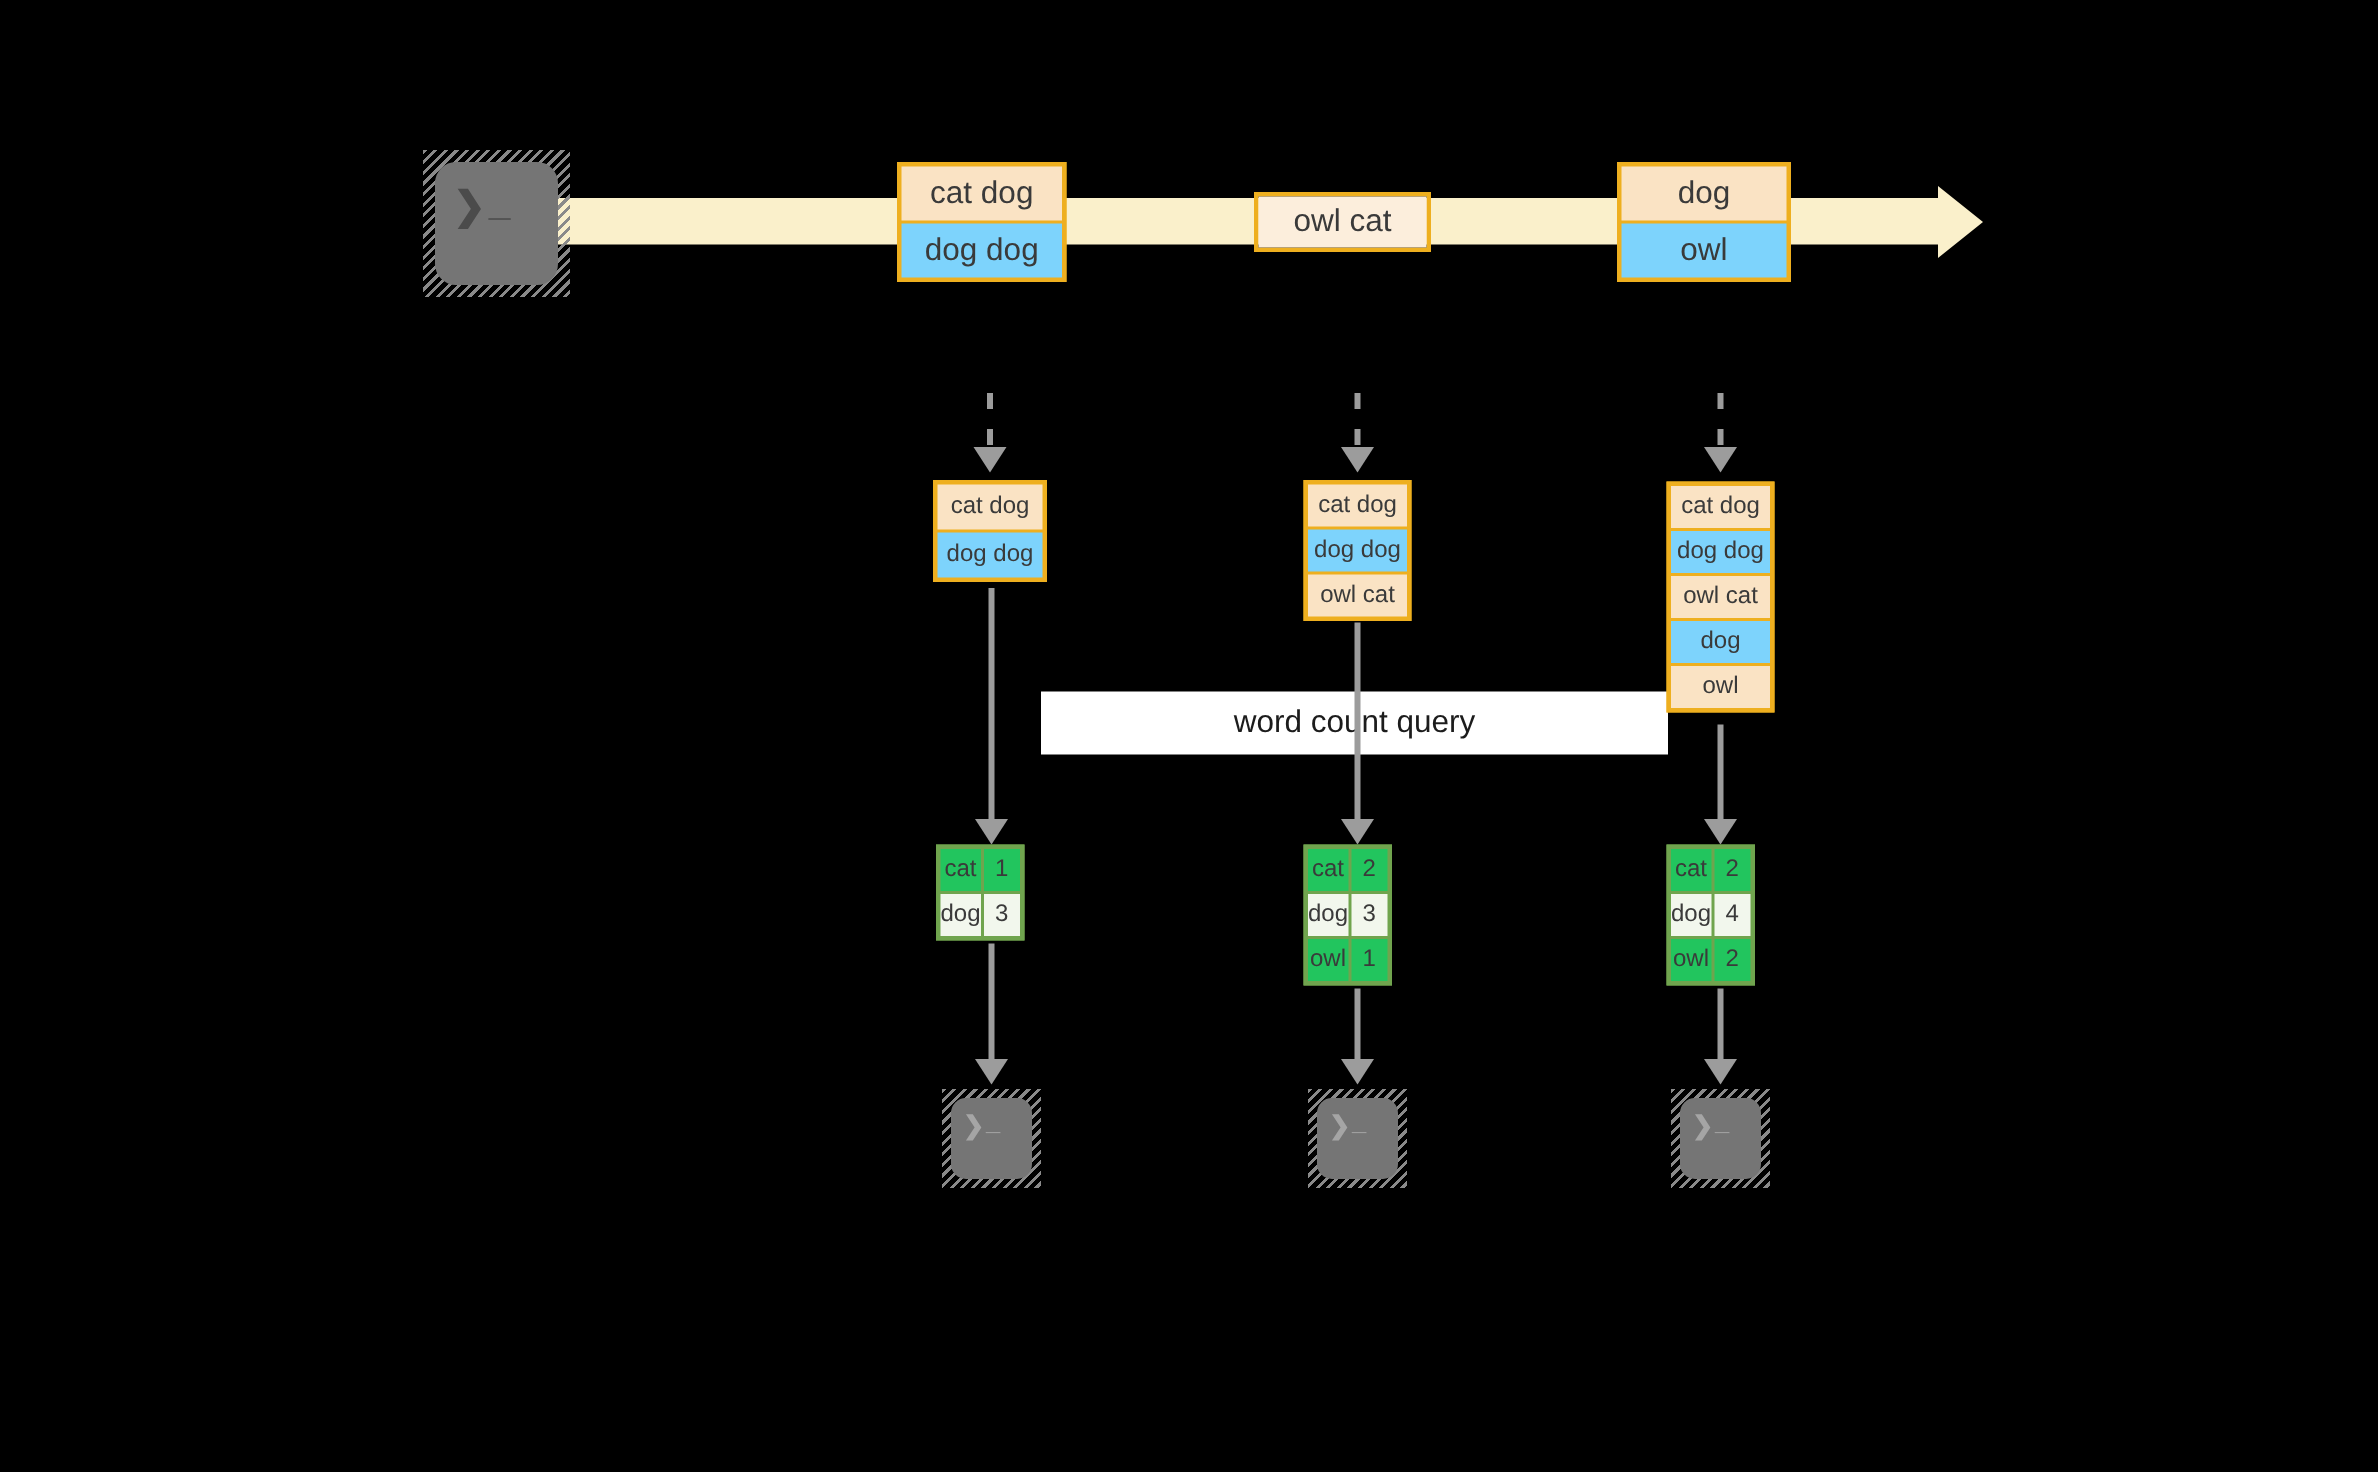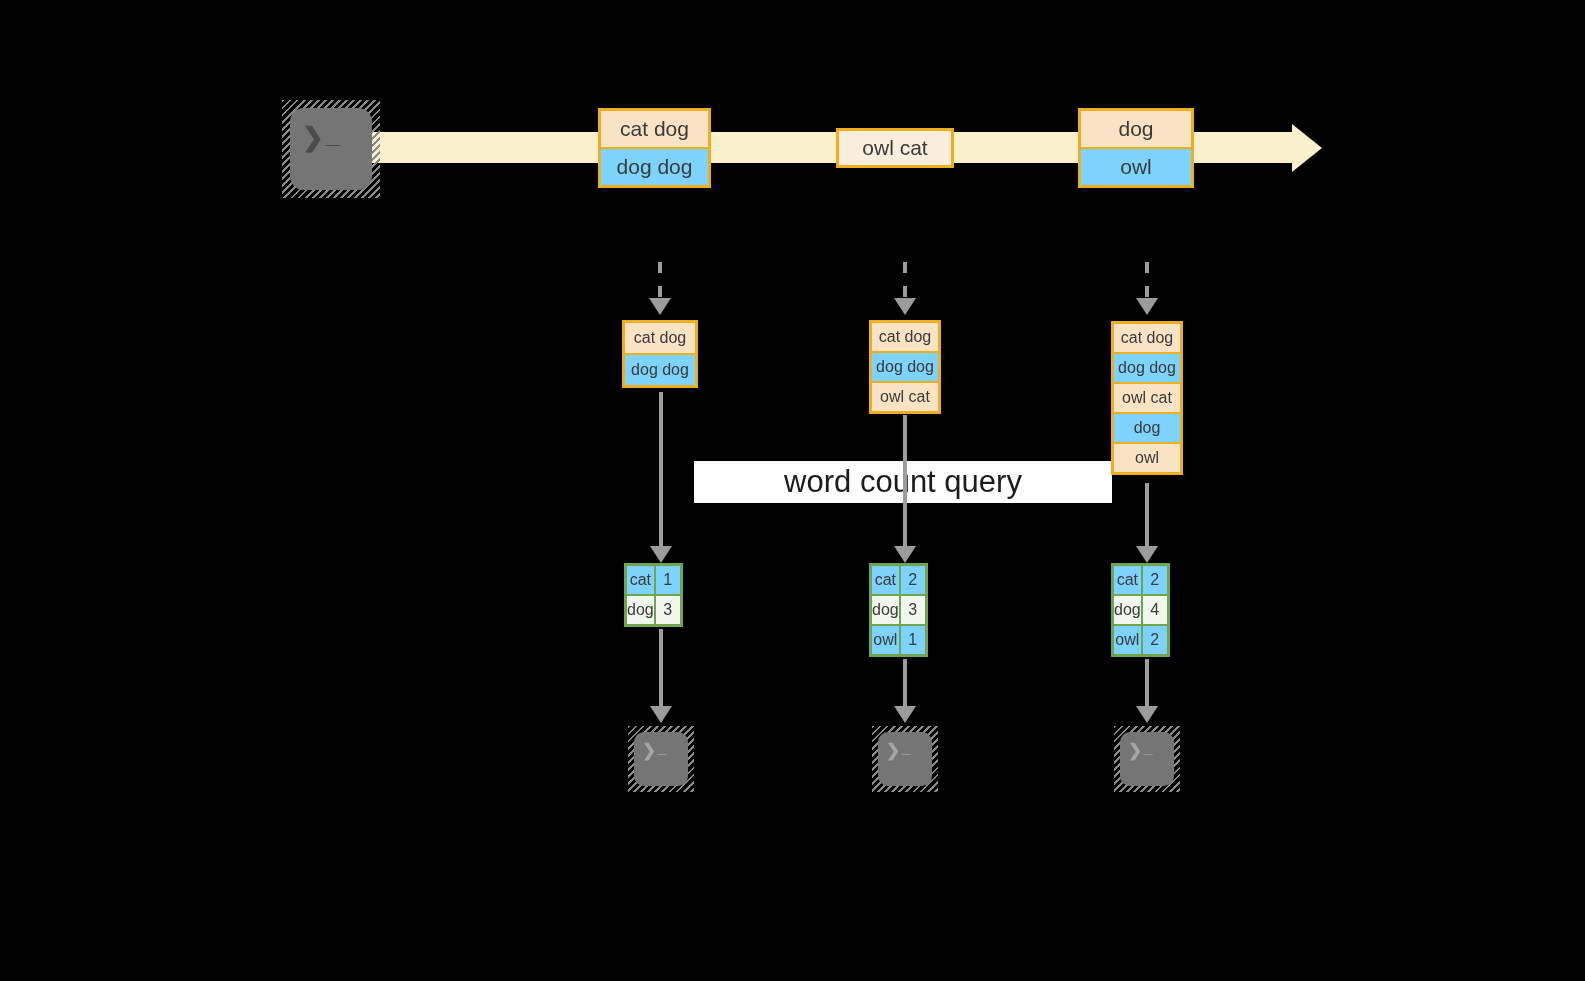--- a/index.html
+++ b/index.html
@@ -49,7 +49,7 @@
   
   .query-band{position:absolute;left:694px;top:461px;width:418px;height:42px;background:#FFFFFF;z-index:2;
               display:flex;align-items:center;justify-content:center;}
-  .query-text{font-size:31px;color:#1c1c1c;}
+  .query-text{font-size:21px;color:#1c1c1c;}
   .ztop{z-index:5;}
 </style>
 </head>

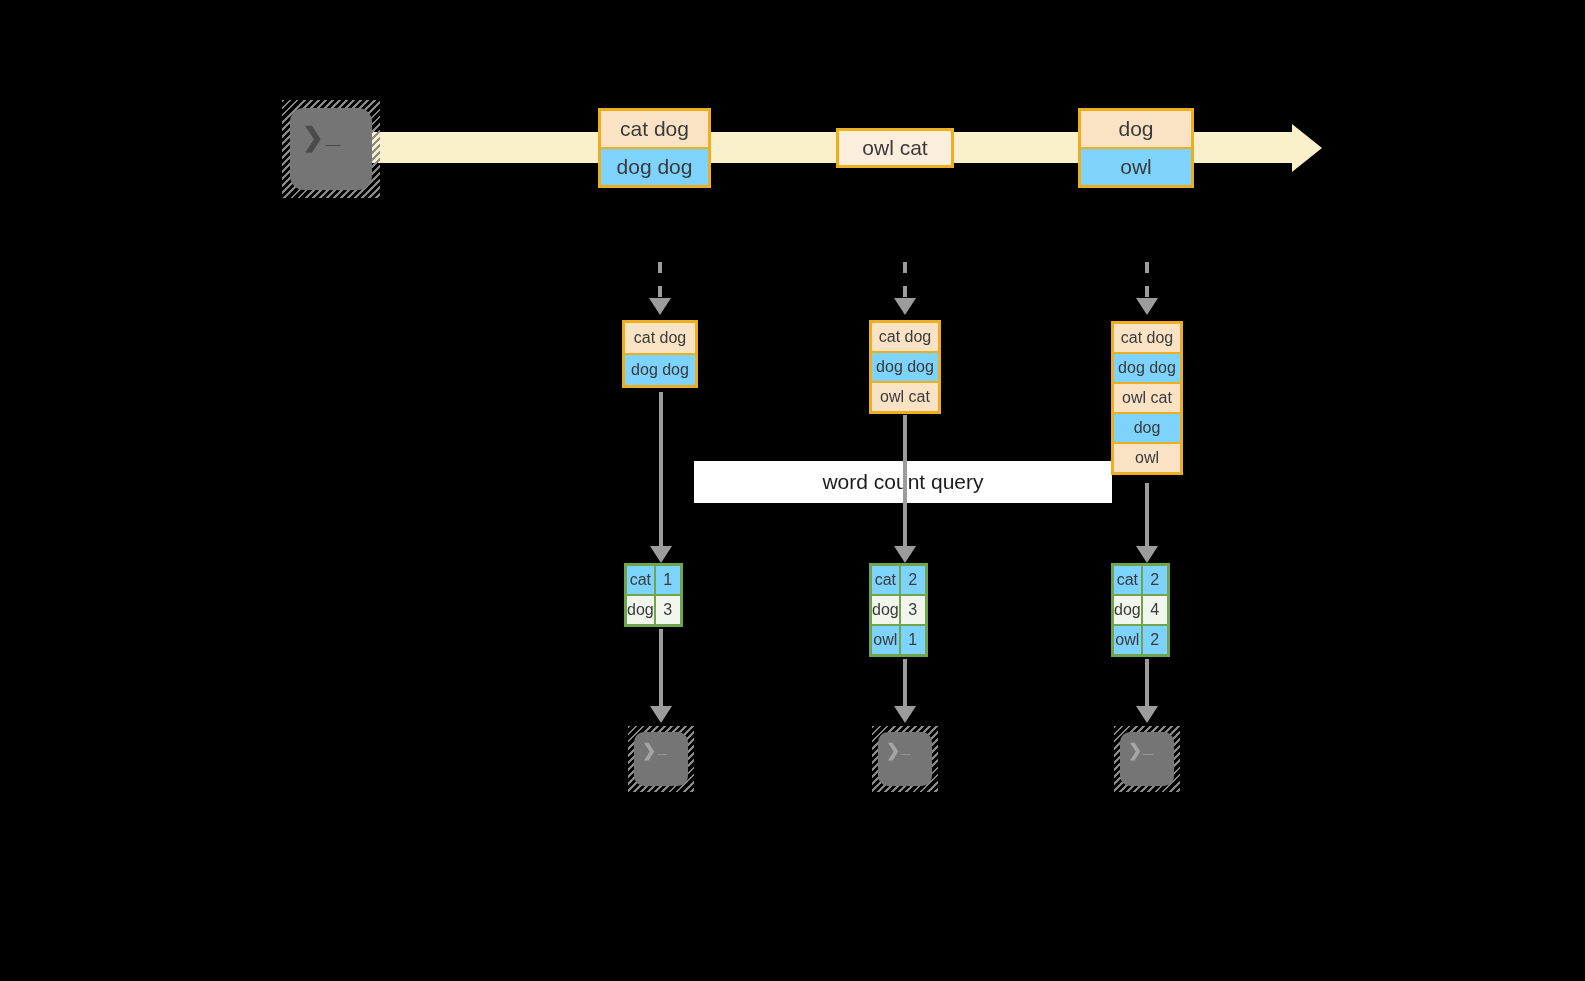--- a/index.html
+++ b/index.html
@@ -36,7 +36,7 @@
   .gtable{position:absolute;background:#70A44E;border:3px solid #70A44E;display:grid;
           grid-template-columns:1fr 24px;gap:2px;z-index:4;}
   .gcell{display:flex;align-items:center;justify-content:center;font-size:16px;height:28px;}
-  .g1{background:#7dd3fc;}
+  .g1{background:#22c55e;}
   .g2{background:#F2F7ED;}
 
   

